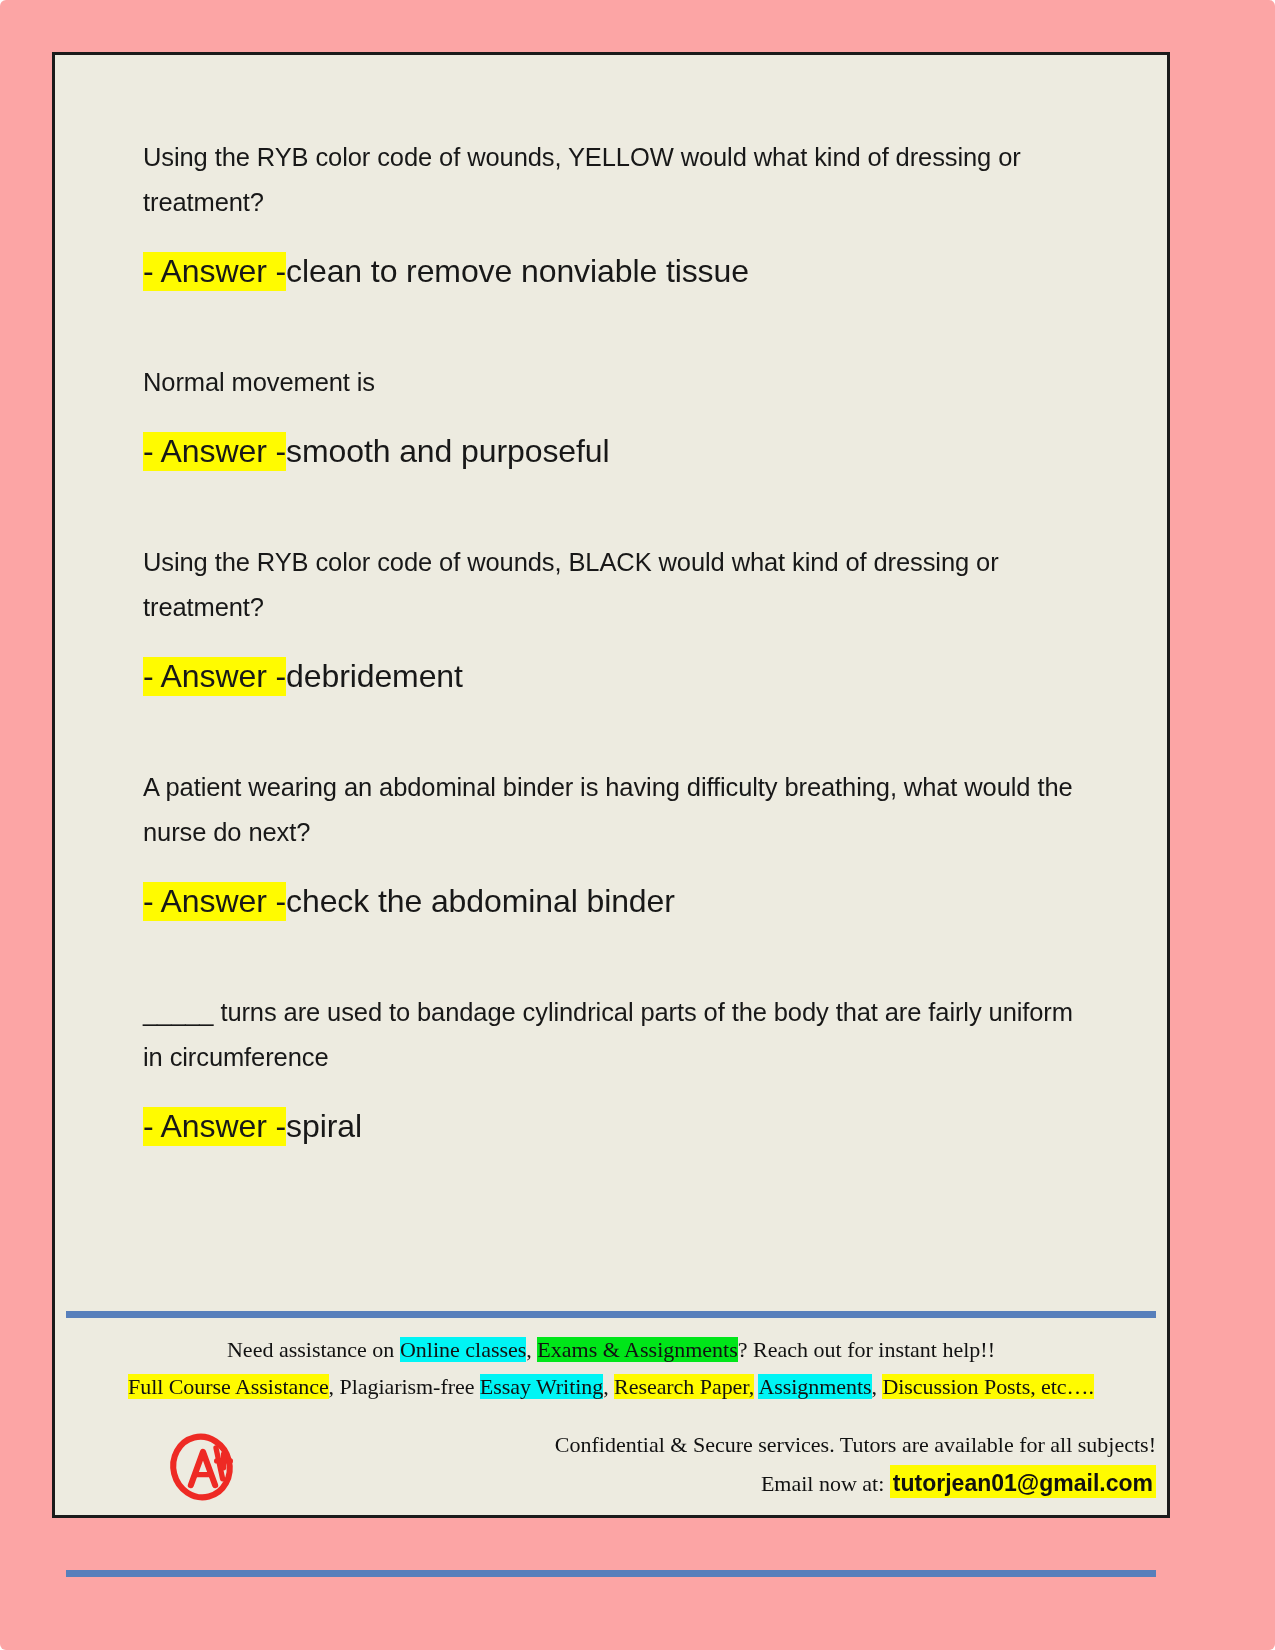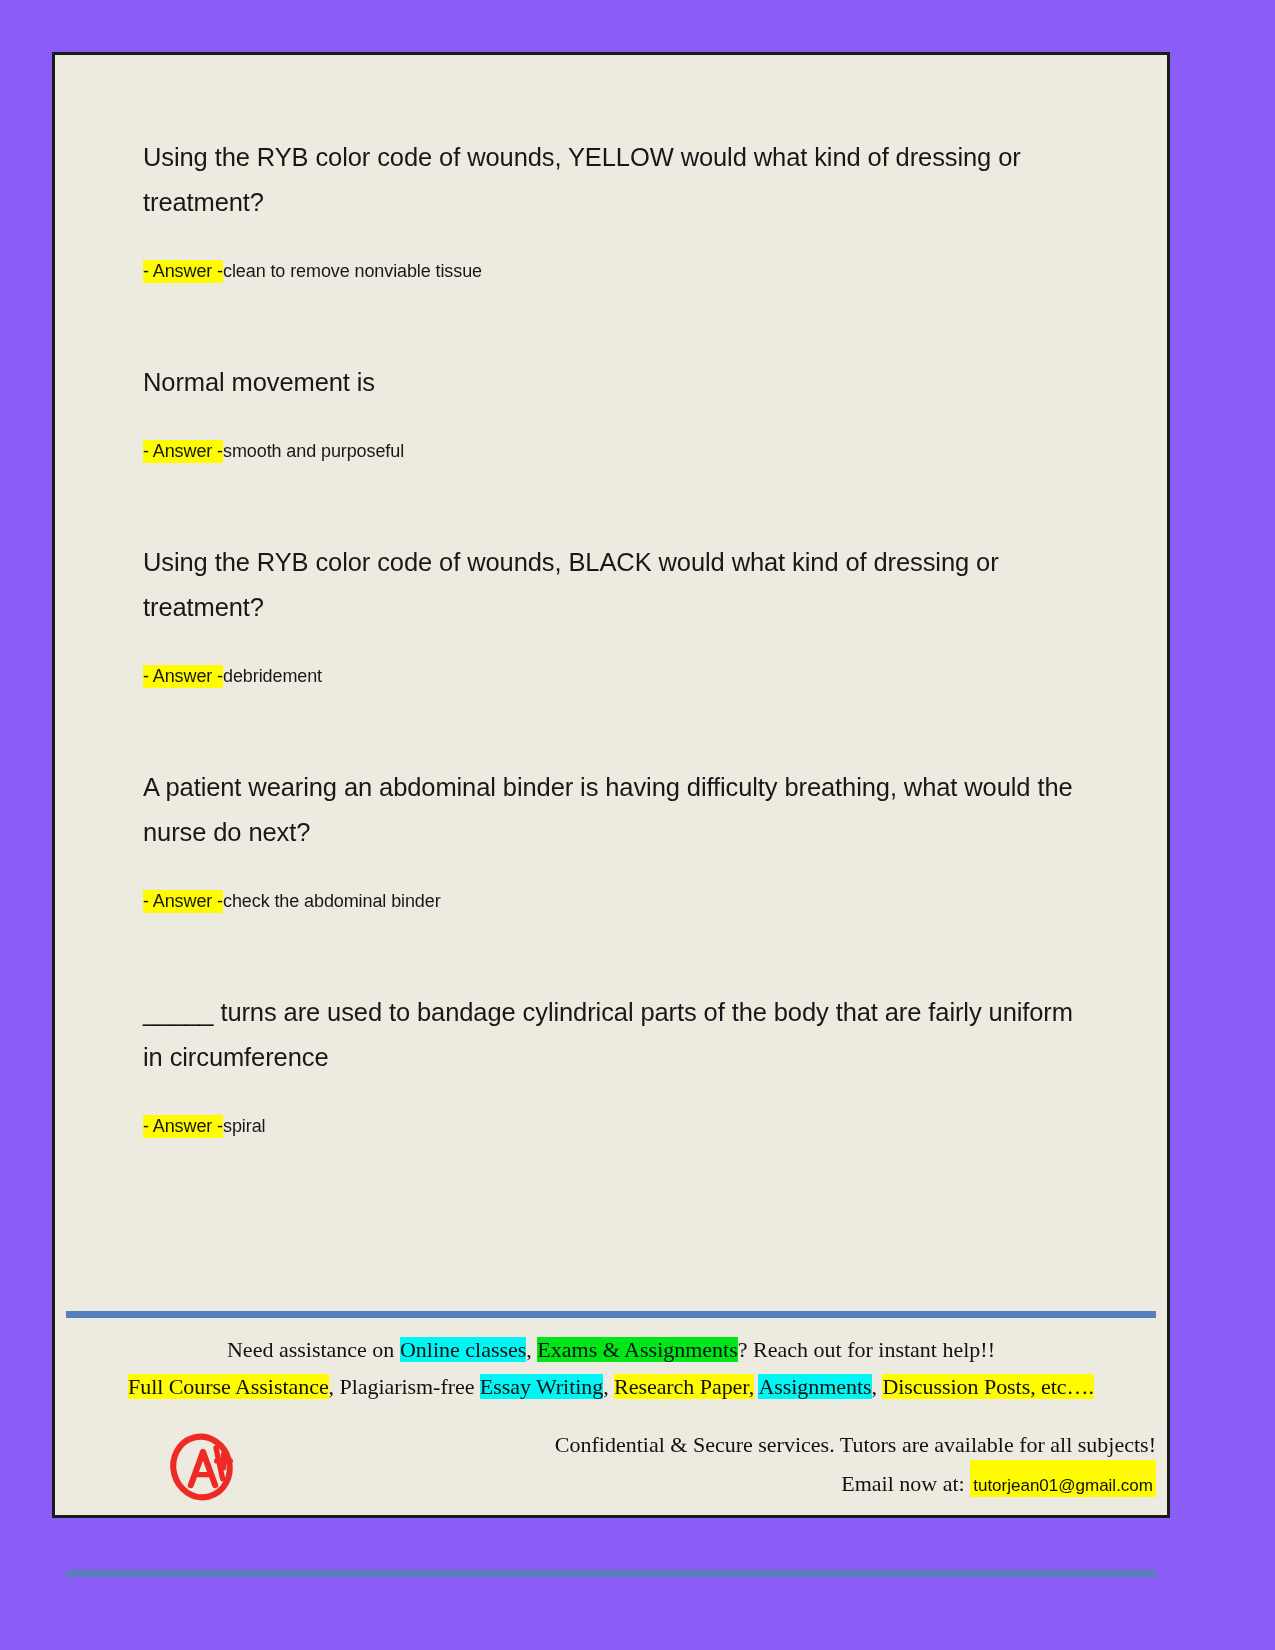--- a/index.html
+++ b/index.html
@@ -17,8 +17,9 @@
     position: relative;
     width: 1275px;
     height: 1650px;
-    background: #8b5cf6;
+    background: #fca5a5;
     box-sizing: border-box;
+    border-radius: 6px;
   }
 
   #page-border {

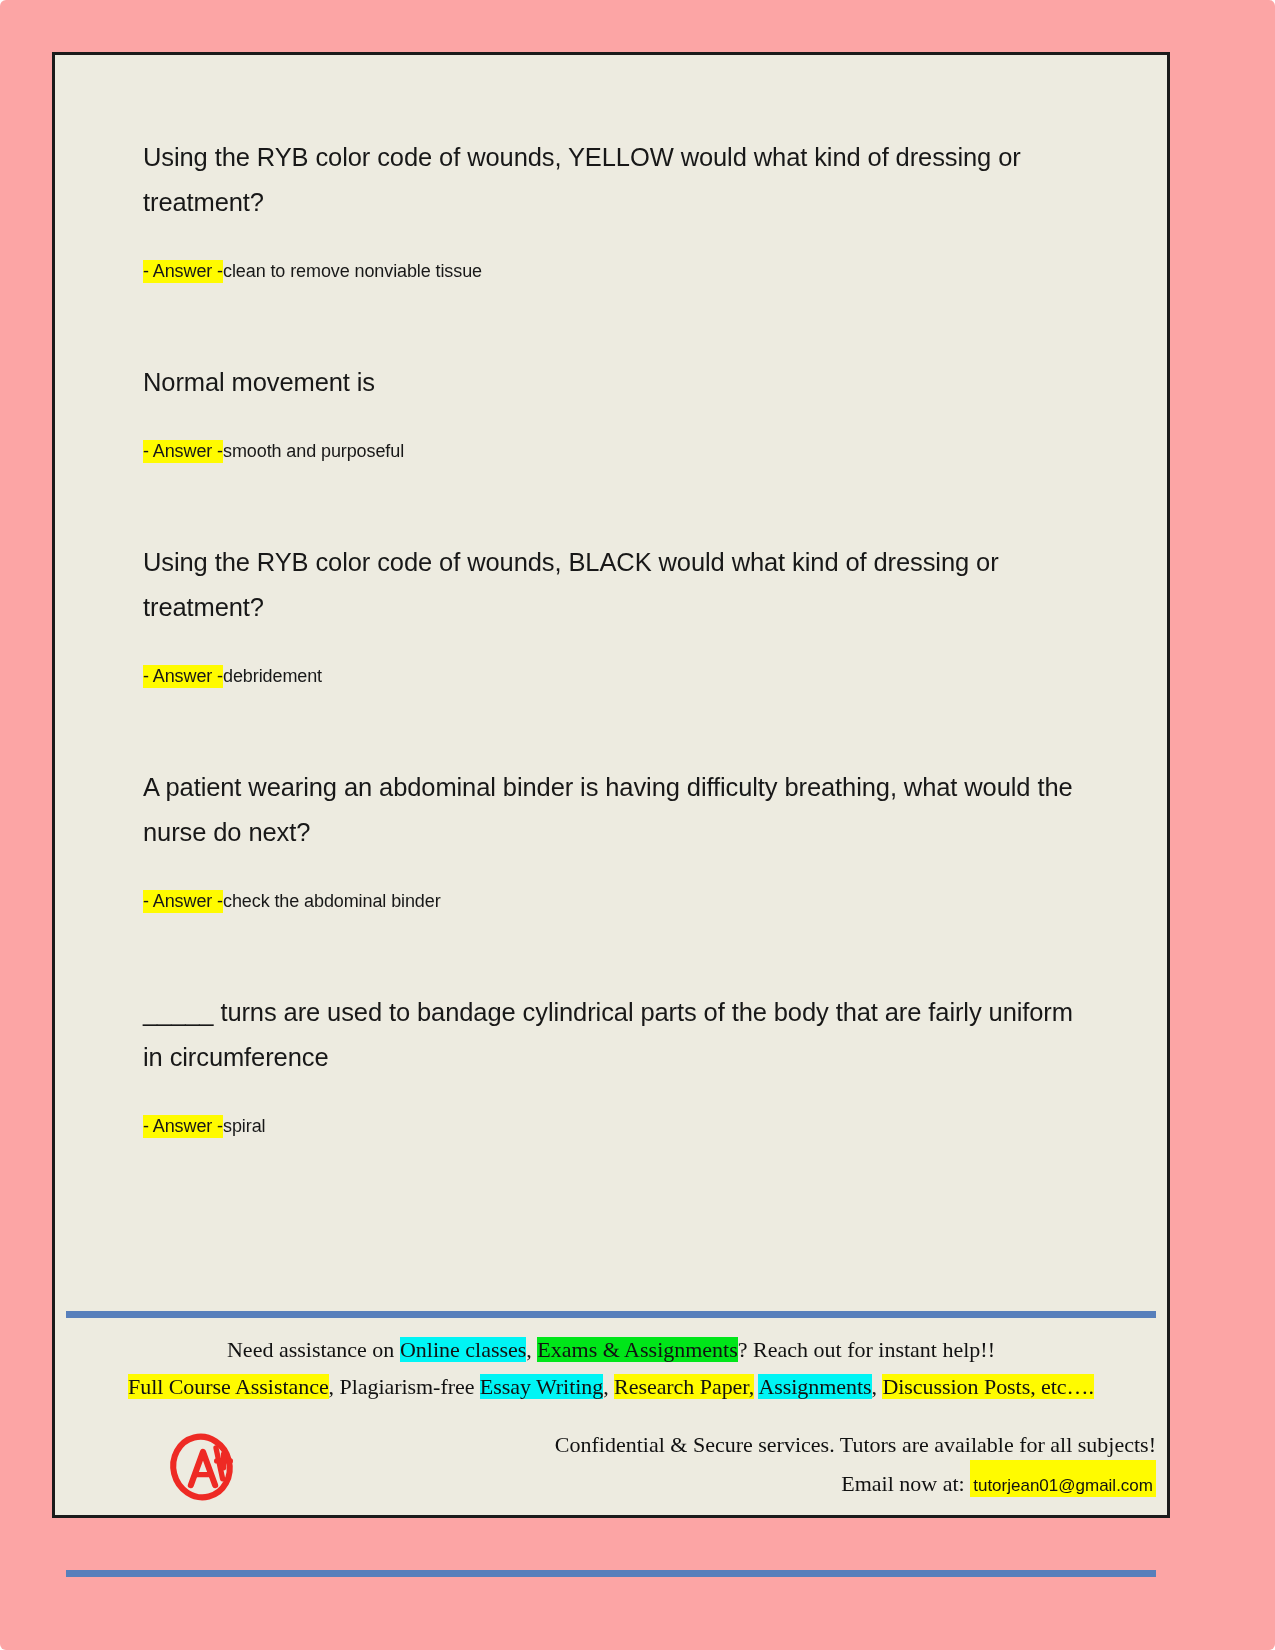--- a/index.html
+++ b/index.html
@@ -57,7 +57,7 @@
 
   .answer-line {
     font-family: "Liberation Sans", sans-serif;
-    font-size: 18px;
+    font-size: 32px;
     line-height: 45px;
     color: #181818;
     letter-spacing: -0.1px;

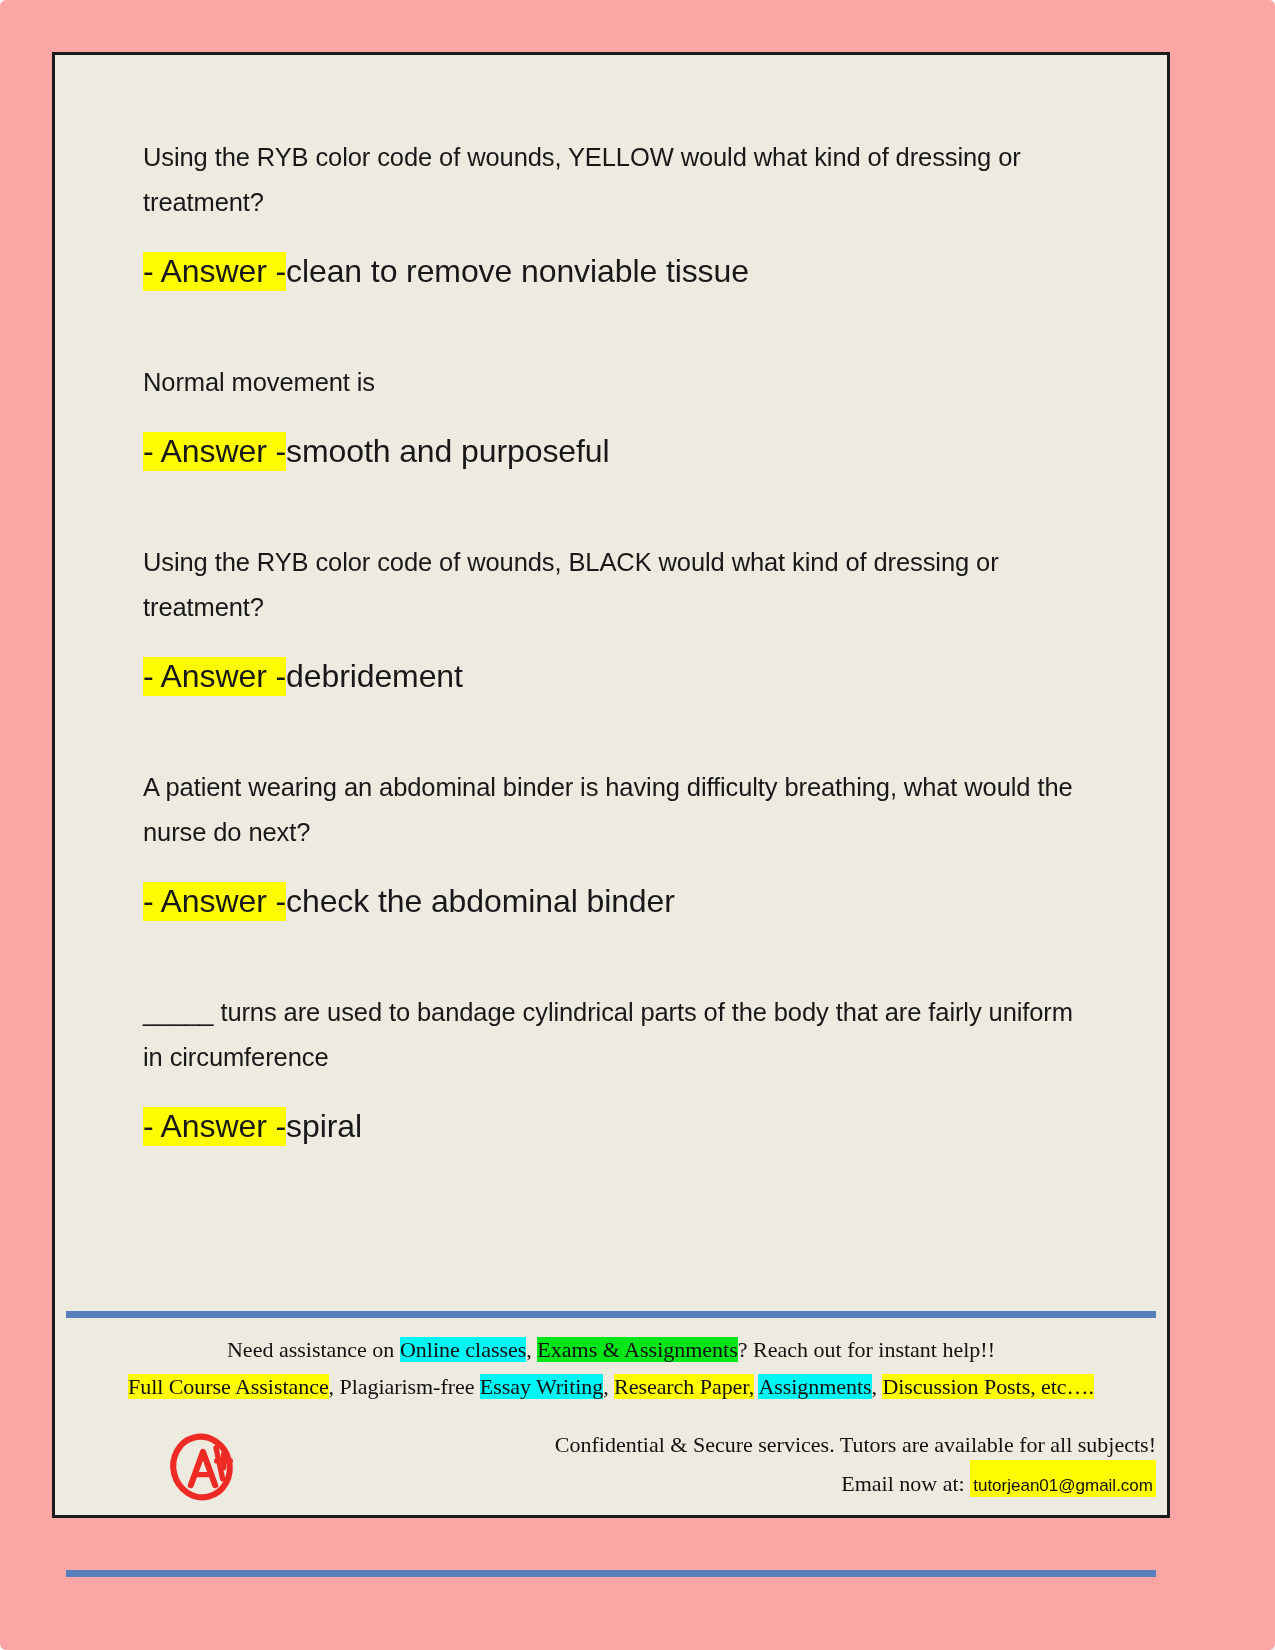--- a/index.html
+++ b/index.html
@@ -127,9 +127,9 @@
   .email-addr {
     background: #fffb00;
     font-family: "Liberation Sans", sans-serif;
-    font-weight: normal;
-    font-size: 17px;
-    padding: 16px 3px 2px 3px;
+    font-weight: bold;
+    font-size: 23px;
+    padding: 5px 3px 2px 3px;
   }
 
   #footer-bottom-divider {

